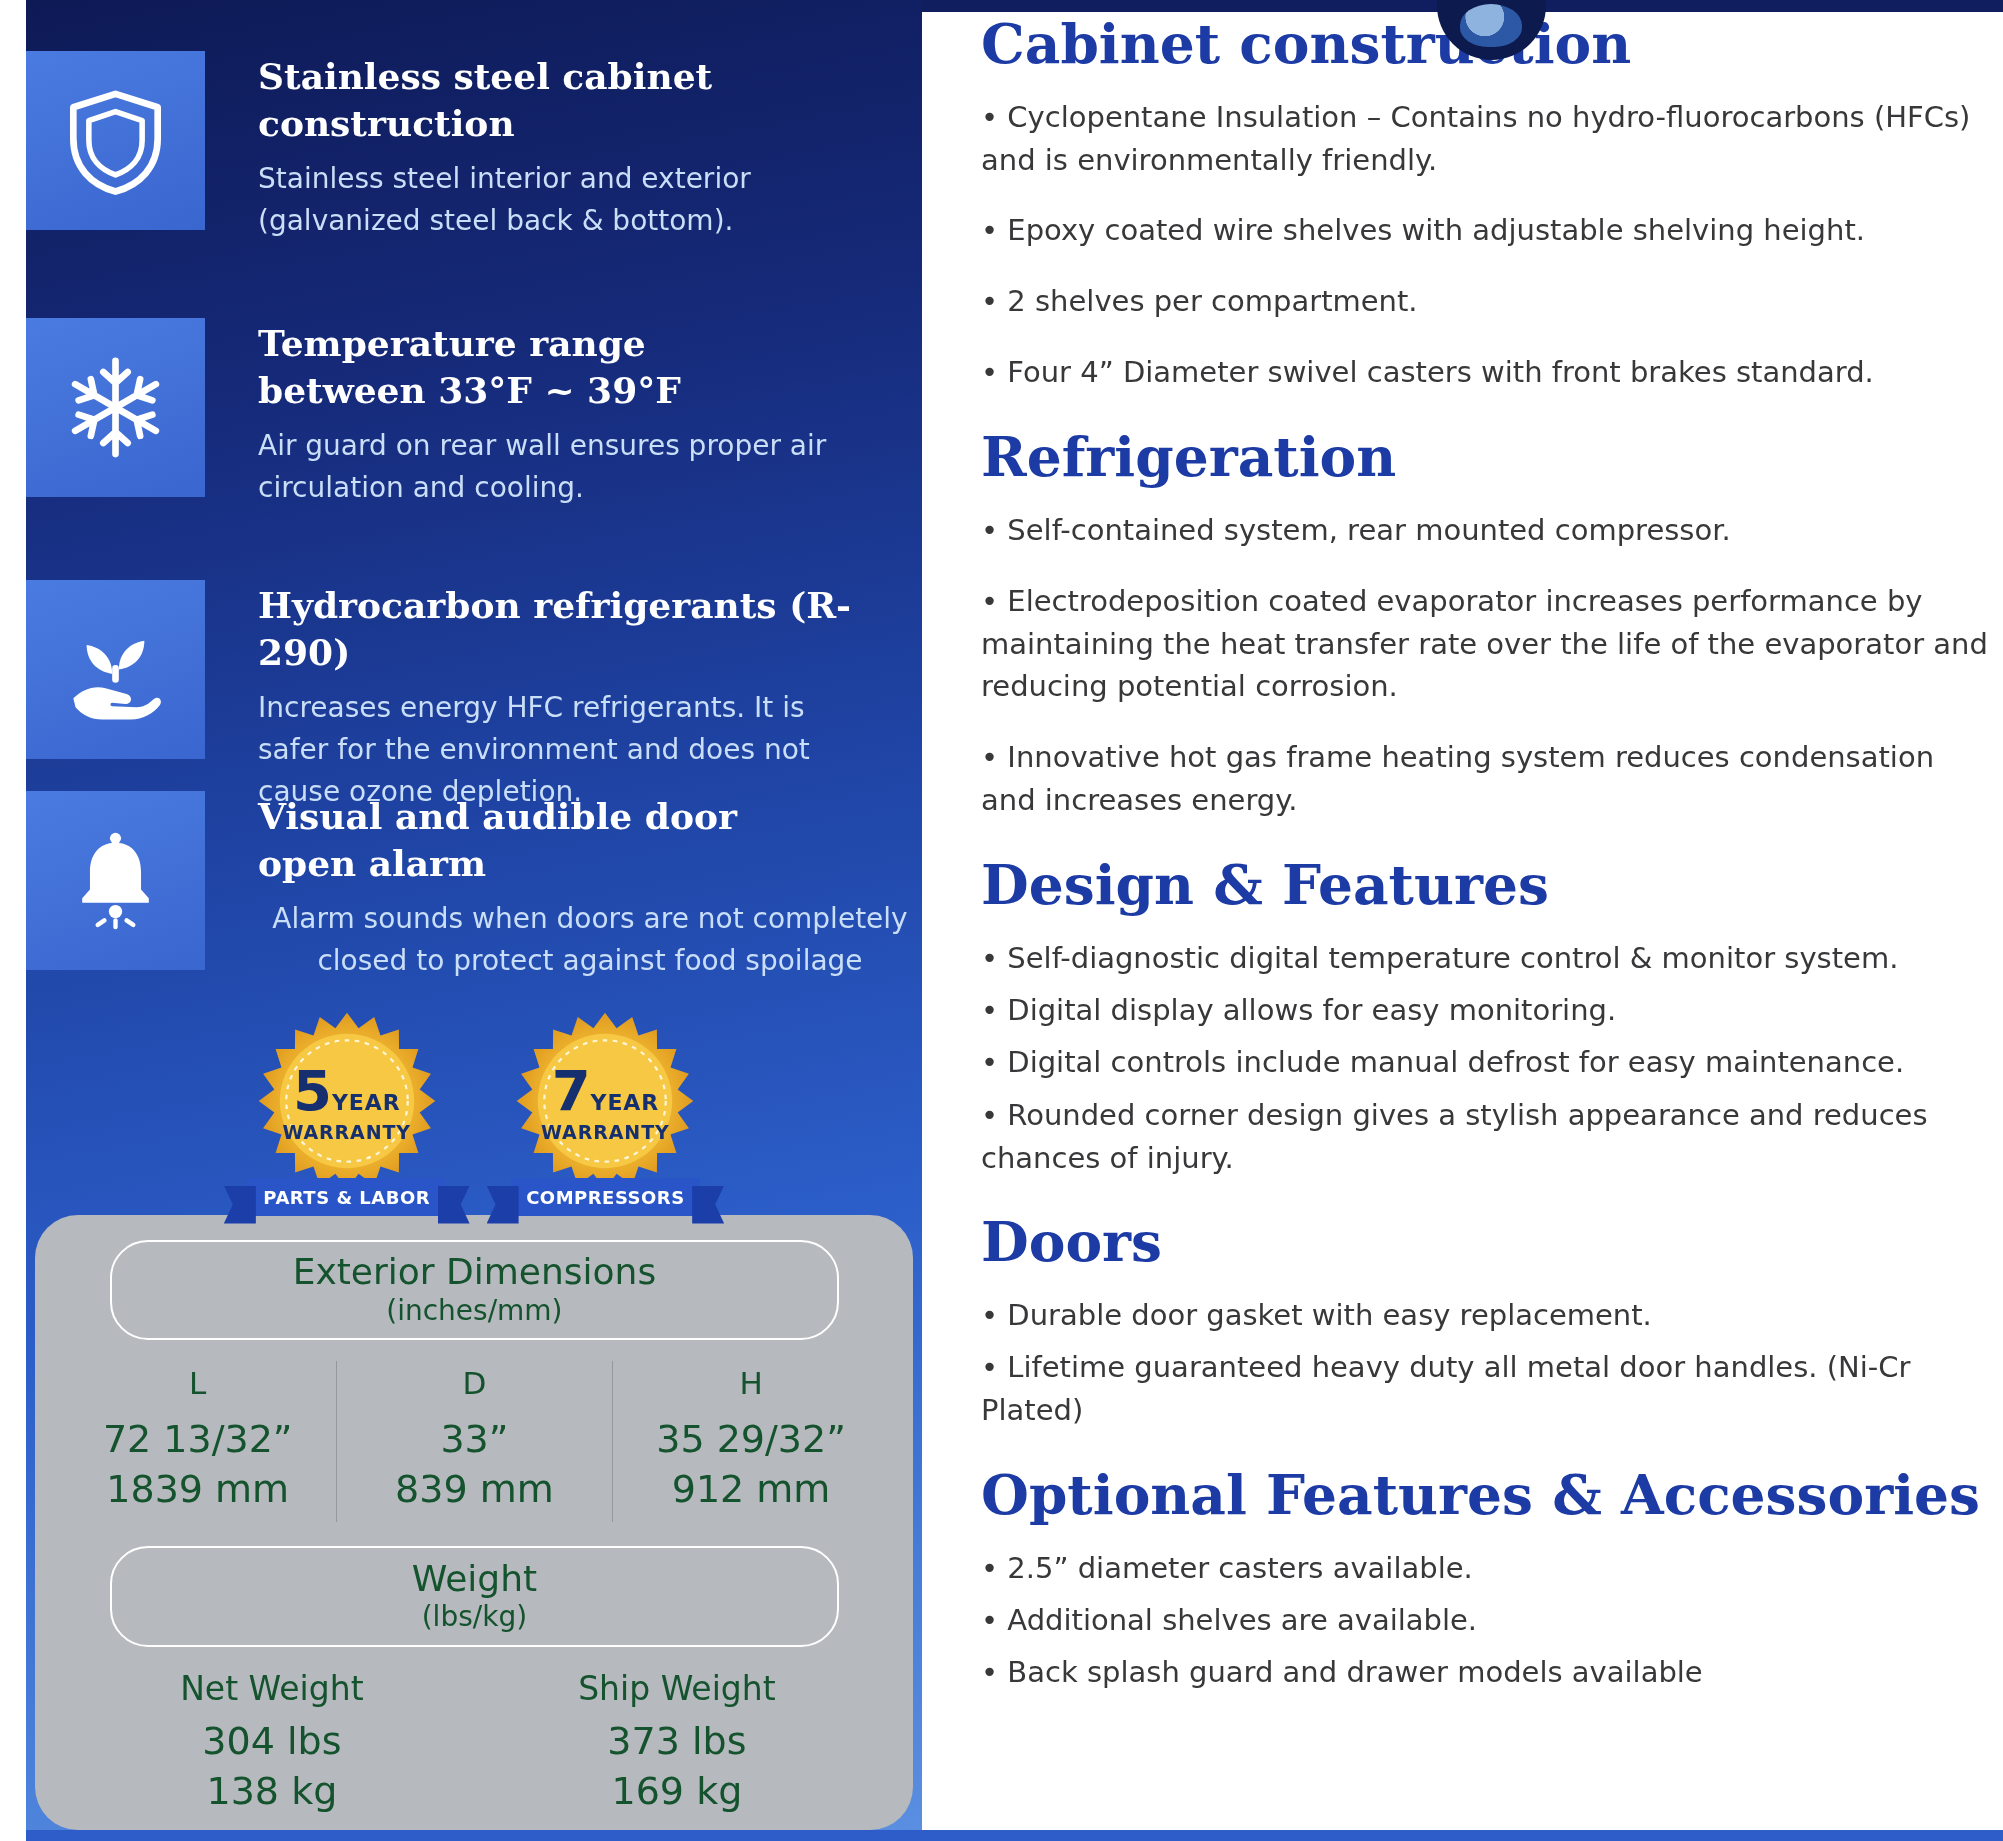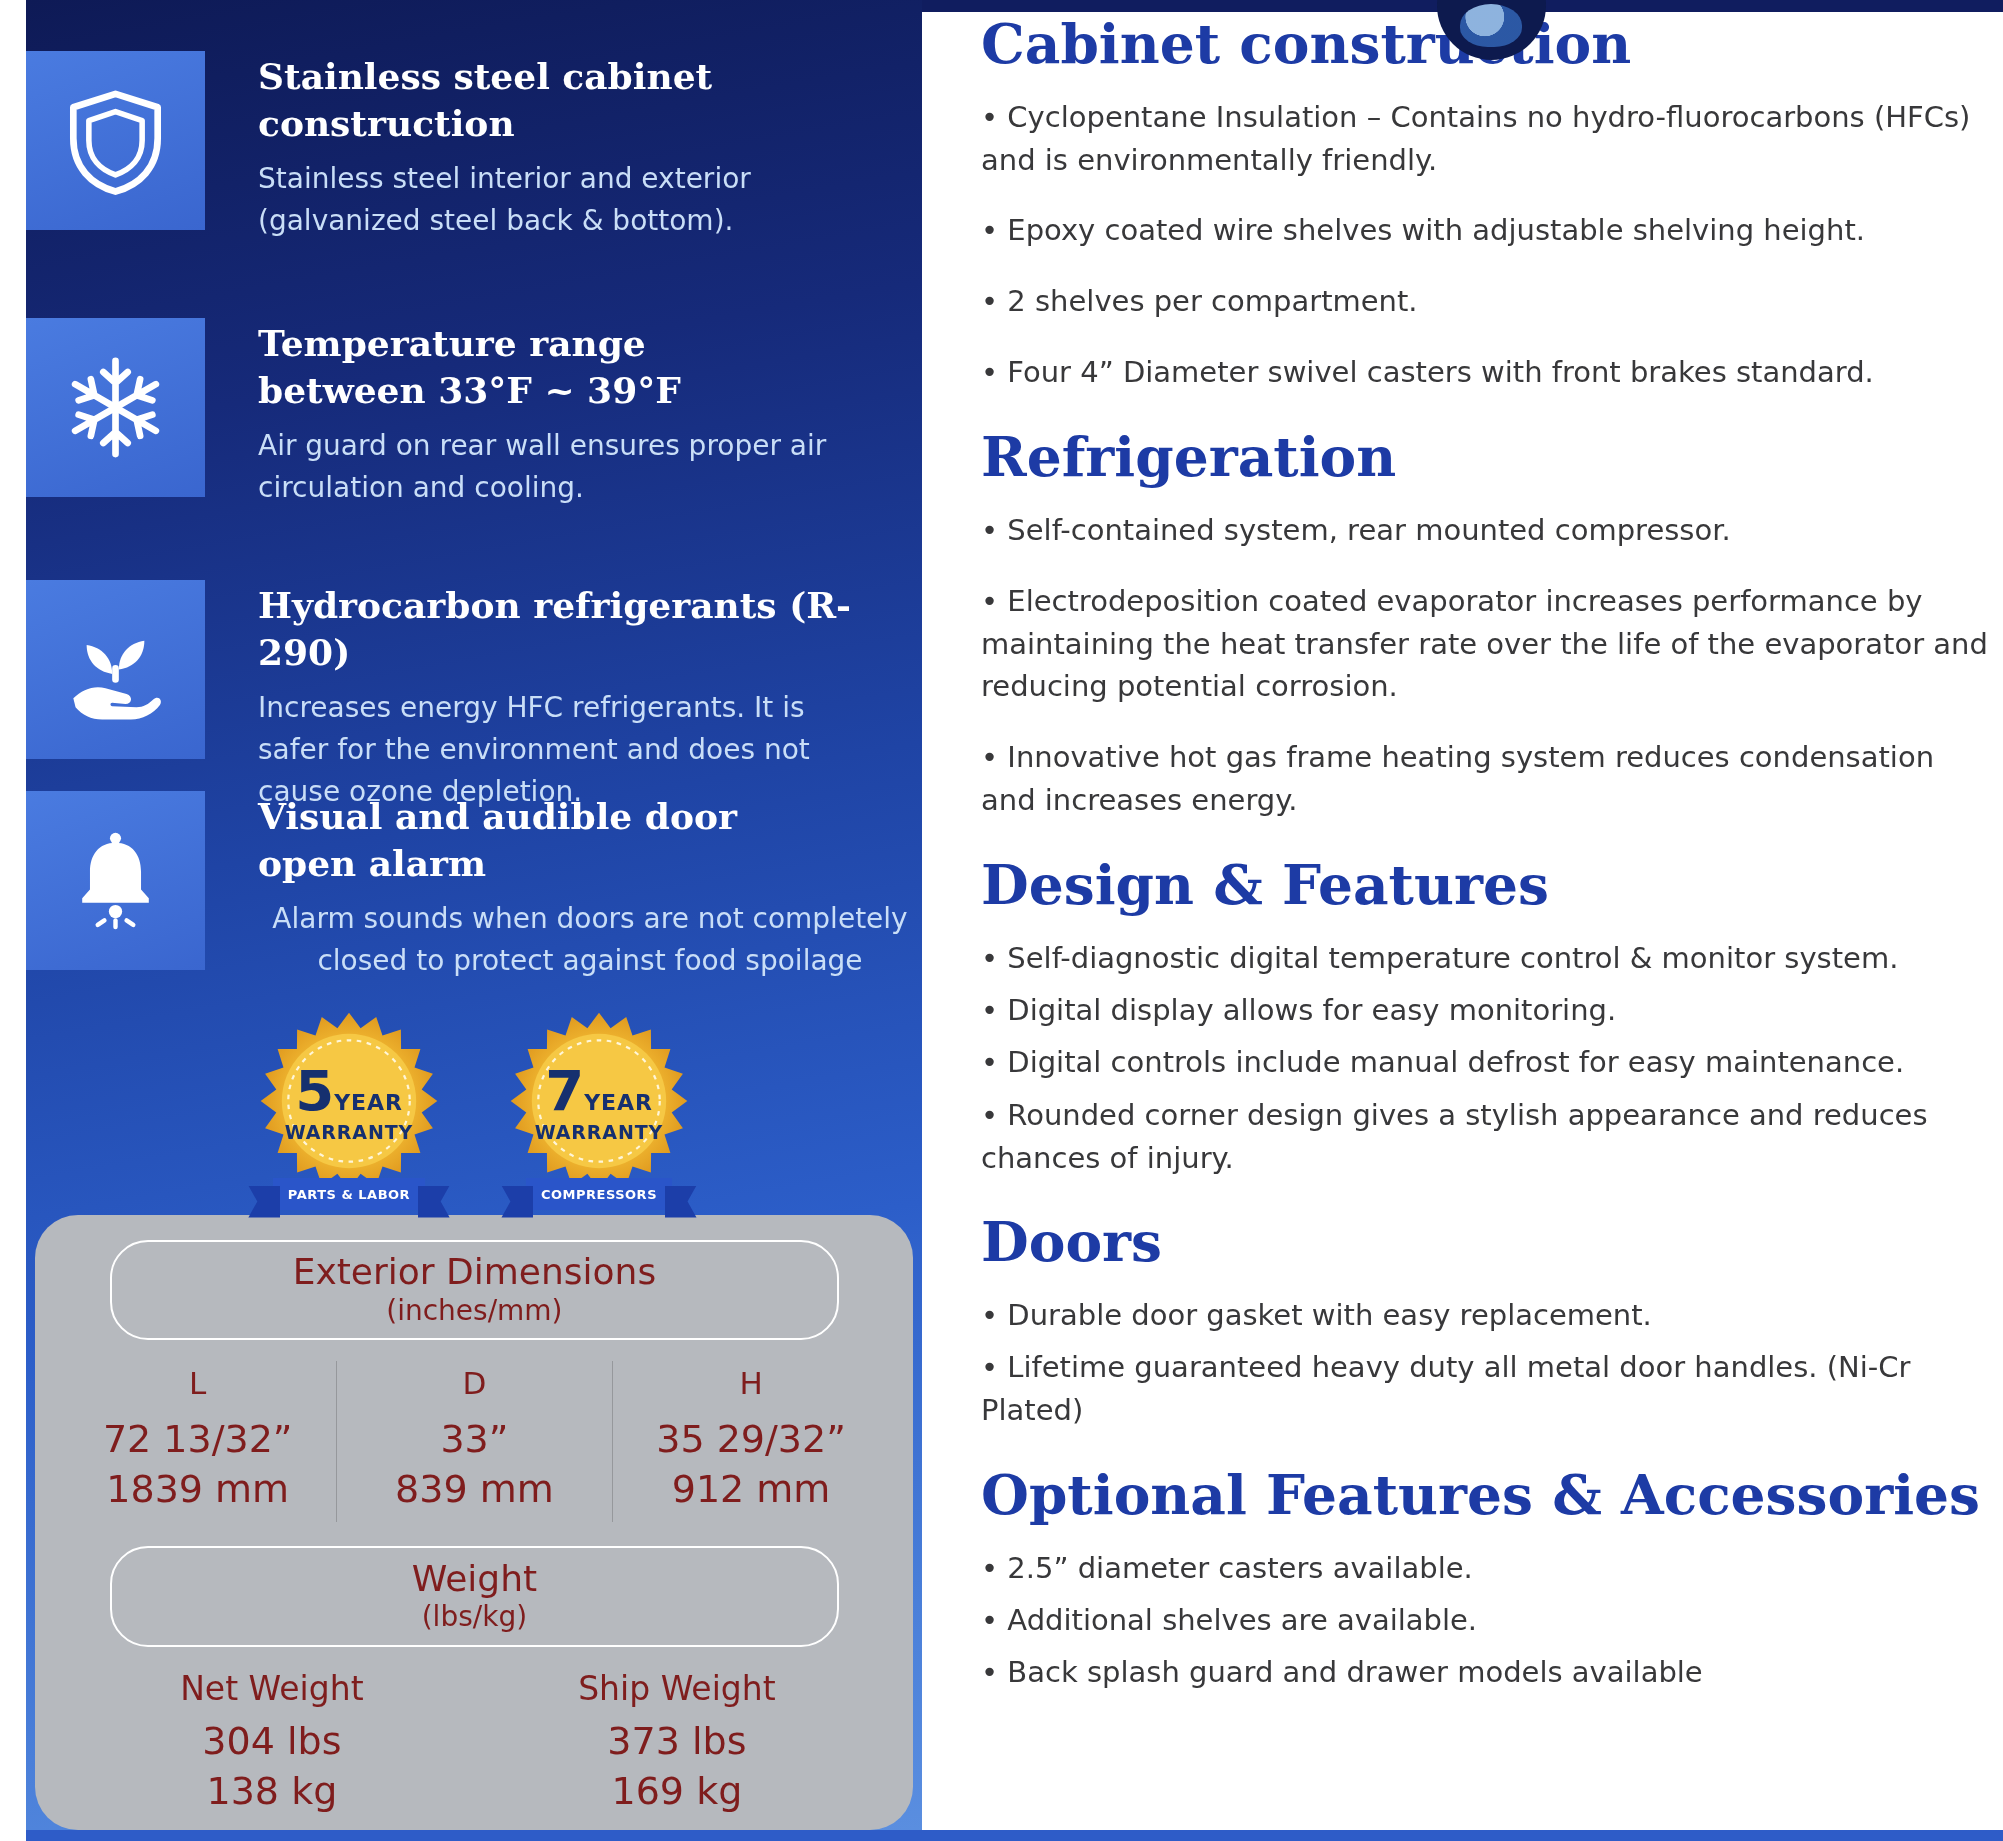--- a/index.html
+++ b/index.html
@@ -37,7 +37,7 @@
   .badge-year{font-size:22px;font-weight:700;letter-spacing:0.9px;}
   .badge-warranty{font-size:19px;font-weight:700;letter-spacing:0.9px;margin-top:1.9px;}
   .ribbon{position:relative;margin:-15px auto 0;width:max-content;background:#2a55c9;color:#ffffff;
-    font-weight:700;font-size:13px;letter-spacing:0.5px;padding:8.5px 15px;z-index:2;}
+    font-weight:700;font-size:18px;letter-spacing:0.5px;padding:8.5px 15px;z-index:2;}
   .ribbon::before,.ribbon::after{content:"";position:absolute;top:7.5px;width:32px;height:100%;
     background:#1c3ea9;z-index:-1;}
   .ribbon::before{left:-24.5px;clip-path:polygon(0% 0%,100% 0%,100% 100%,0% 100%,28% 50%);}

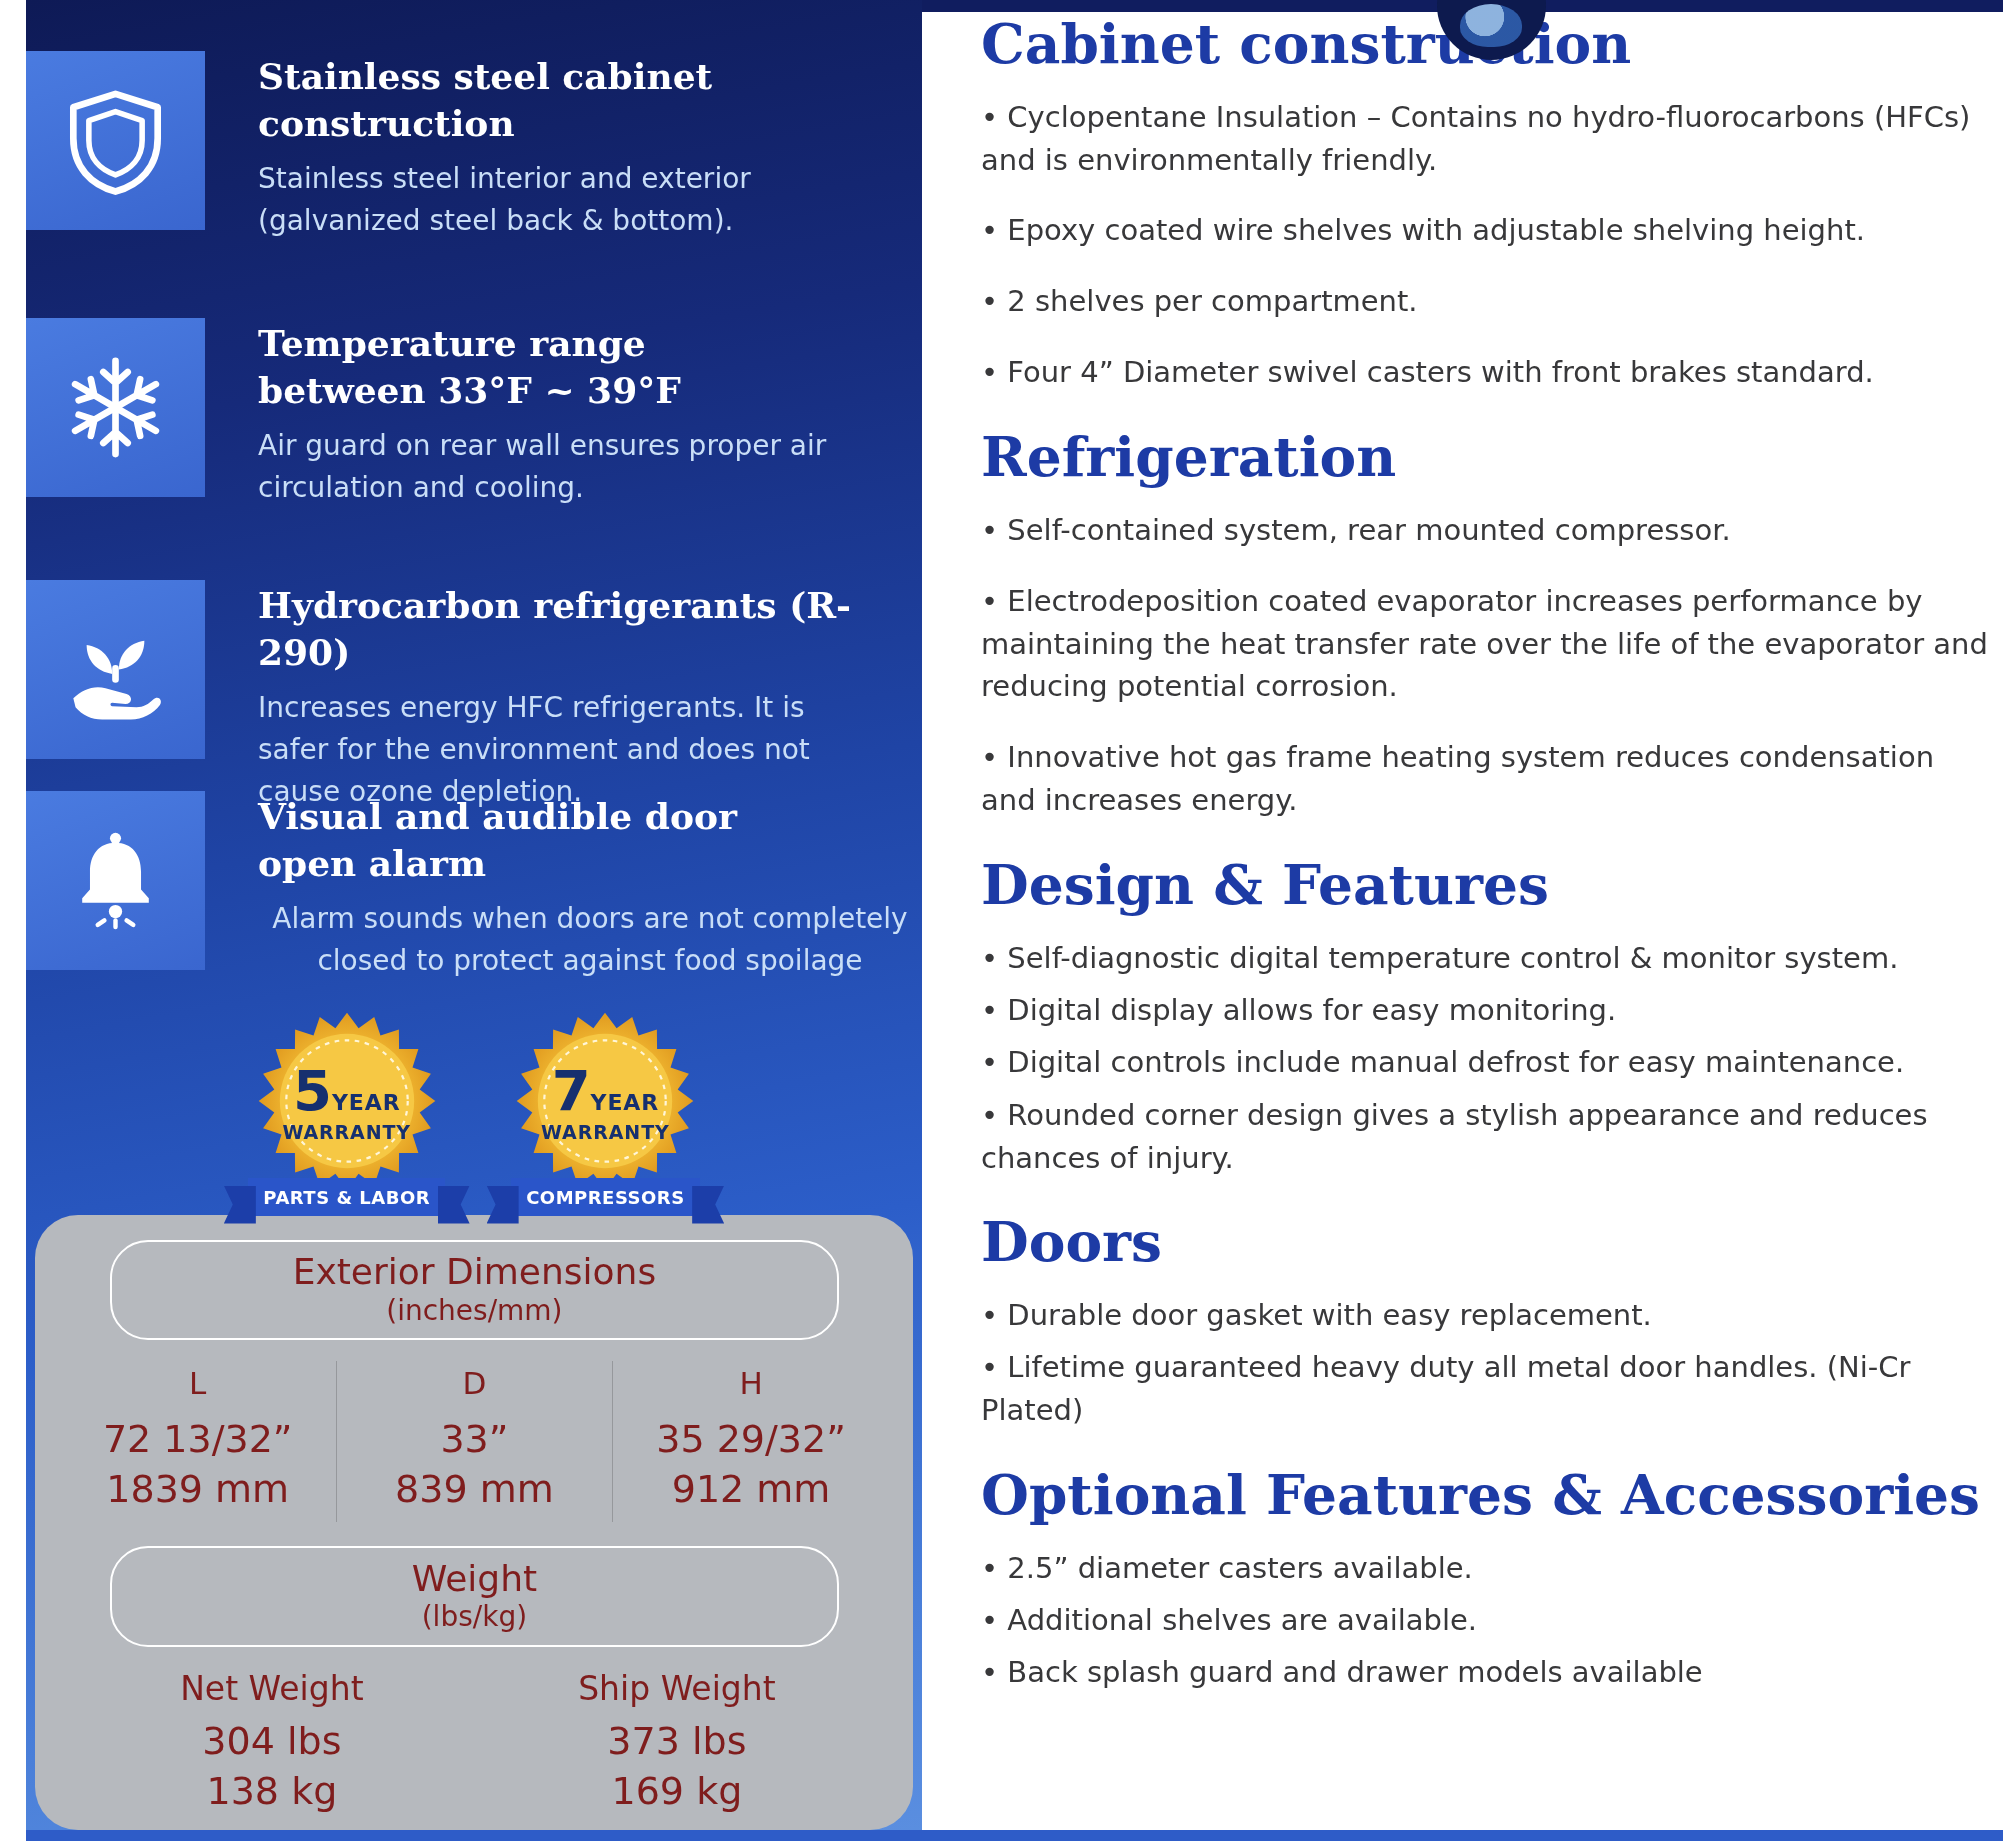--- a/index.html
+++ b/index.html
@@ -45,7 +45,7 @@
 
   
   .spec-panel{position:absolute;left:9.4px;top:1215px;width:878px;bottom:12.2px;background:#b6b9be;
-    border-radius:43px;overflow:hidden;color:#7f1d1d;}
+    border-radius:43px;overflow:hidden;color:#14532d;}
   .spec-box{width:725px;margin:24.5px auto 0;border:2.8px solid #ffffff;border-radius:38px;
     text-align:center;padding:9.4px 0 11.3px;}
   .spec-box-title{font-size:36px;}

